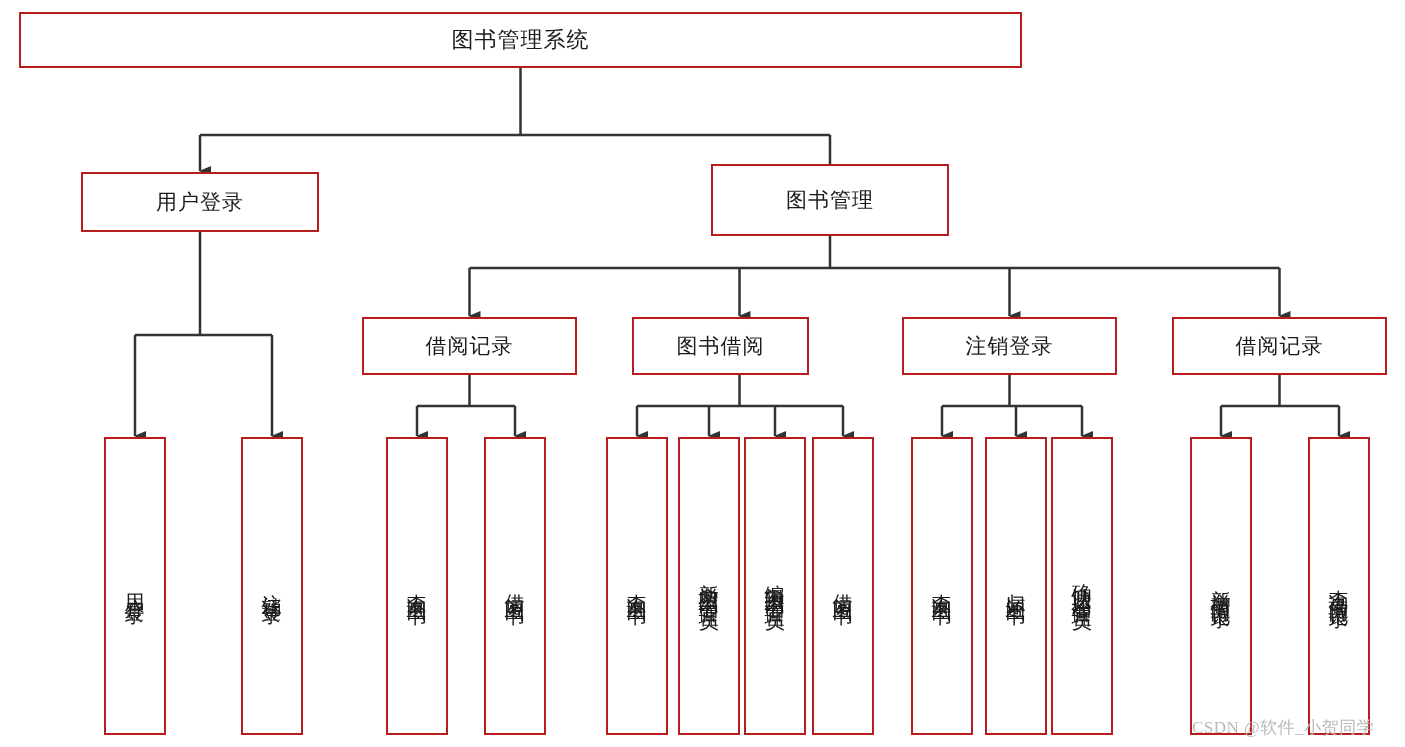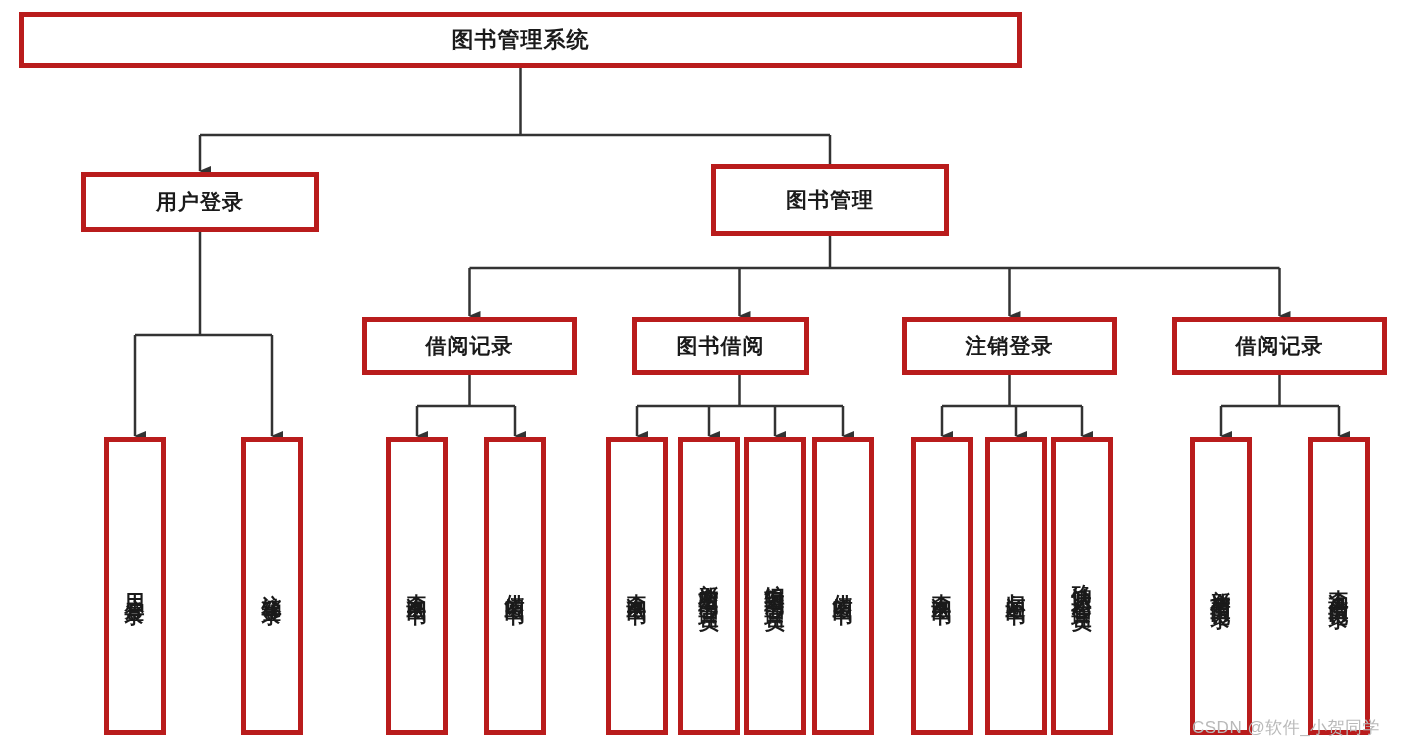--- a/index.html
+++ b/index.html
@@ -29,12 +29,11 @@
     position: absolute;
     box-sizing: border-box;
     background: #ffffff;
-    border: 5px solid #b91c1c;
+    border: 2px solid #b91c1c;
     display: flex;
     align-items: center;
     justify-content: center;
     color: #1a1a1a;
-    font-weight: bold;
   }
   .node.horizontal {
     font-size: 21px;

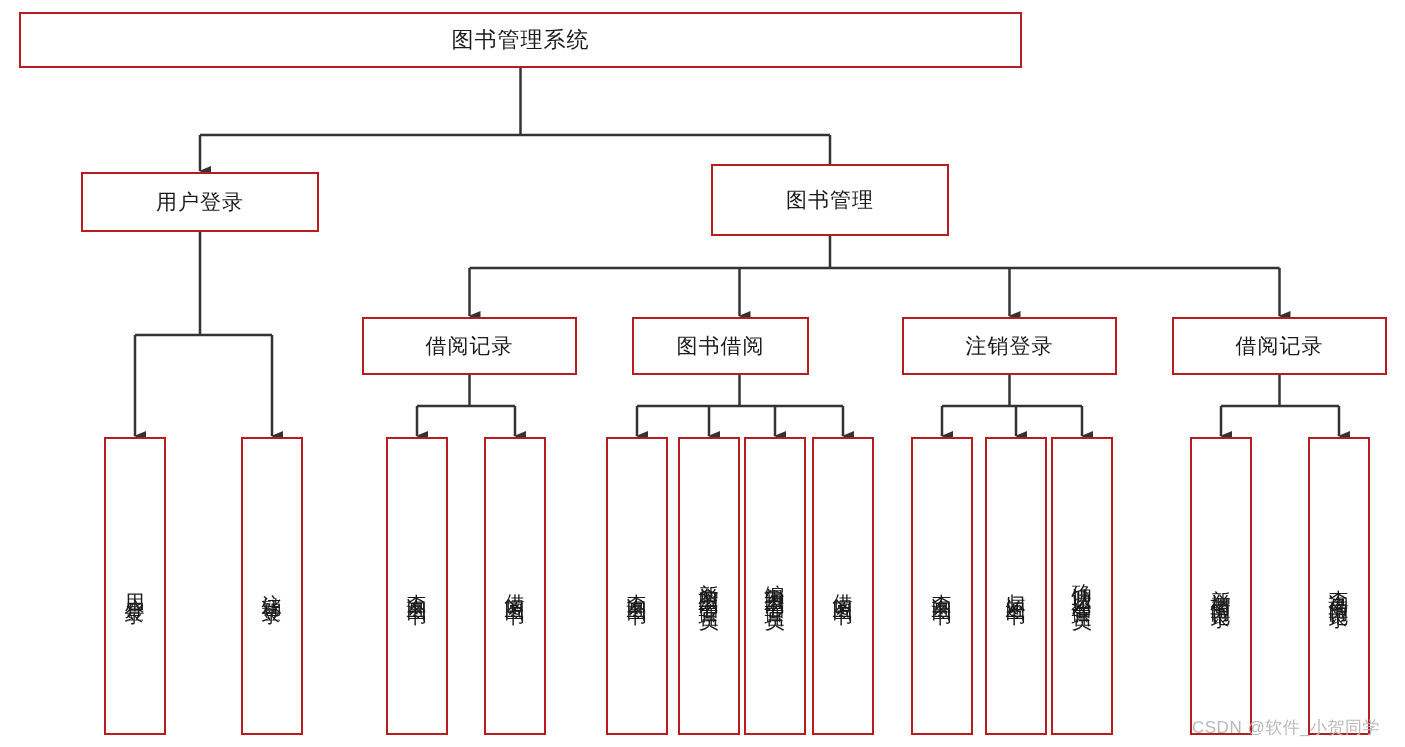--- a/index.html
+++ b/index.html
@@ -58,6 +58,7 @@
     color: #b9b9b9;
     white-space: nowrap;
     letter-spacing: 0.5px;
+    font-family: Liberation Serif, serif;
   }
 </style>
 </head>

